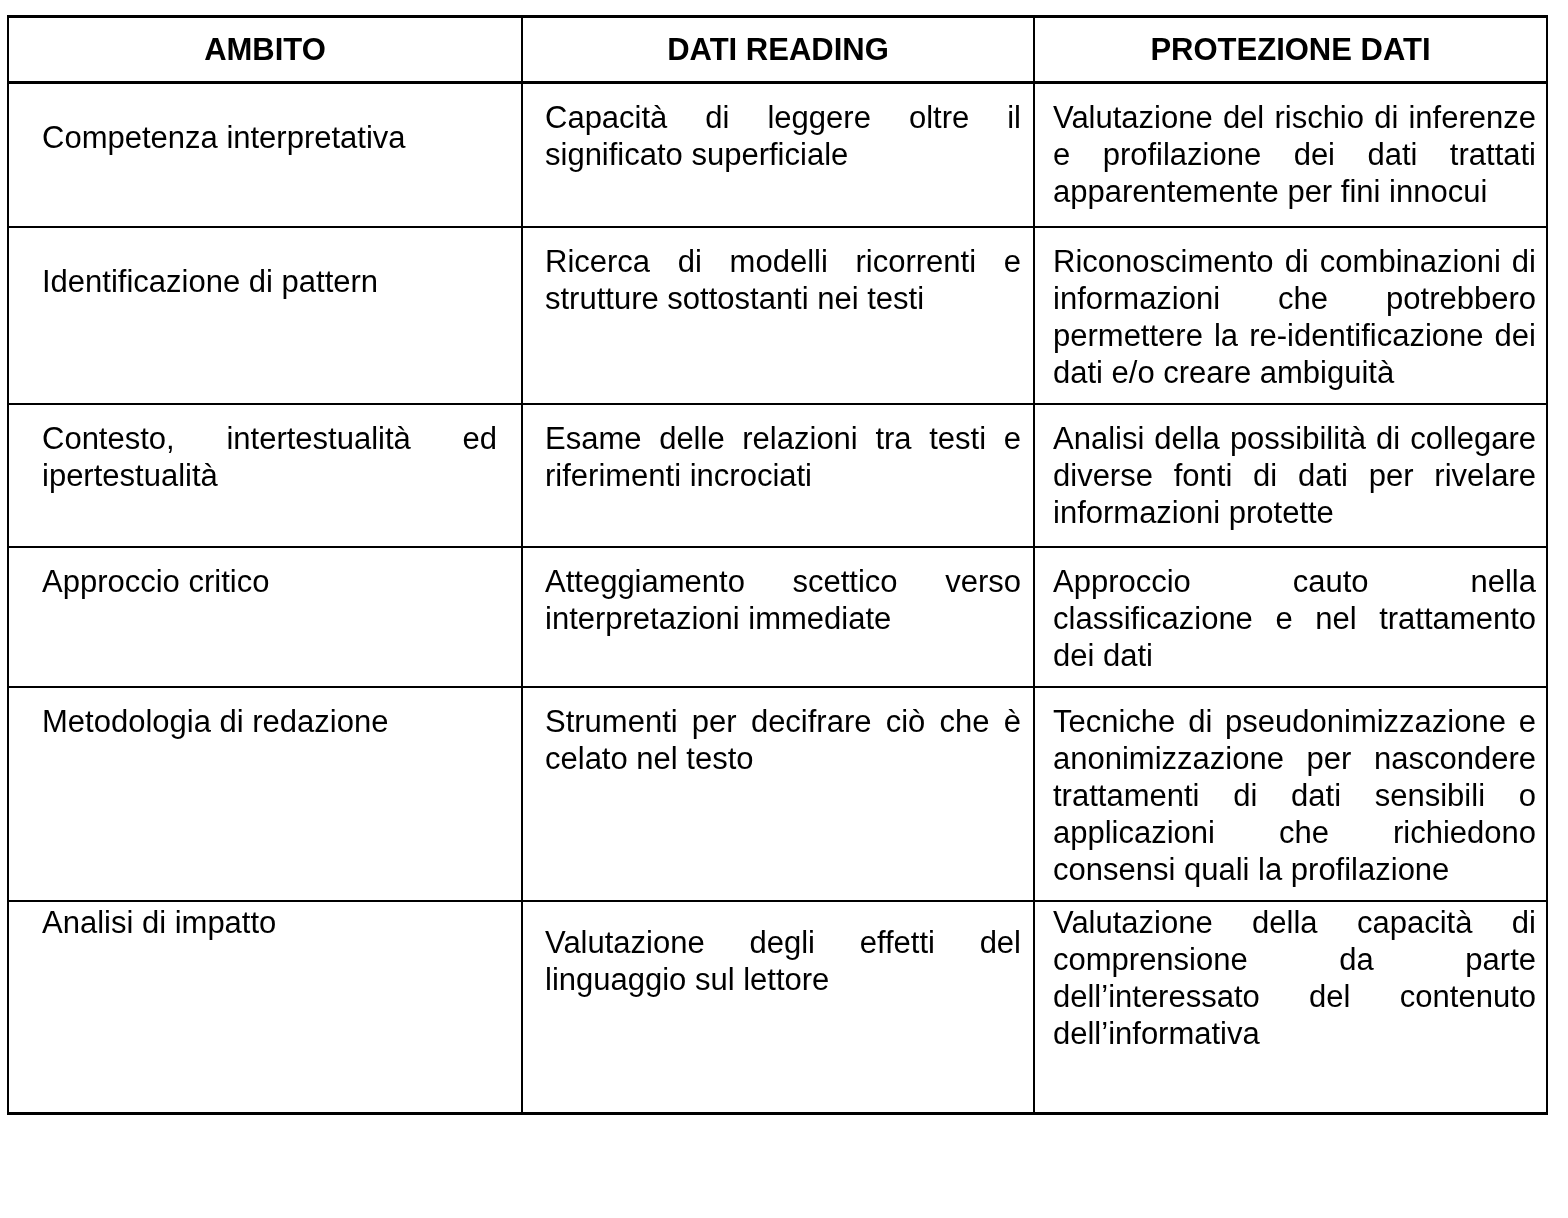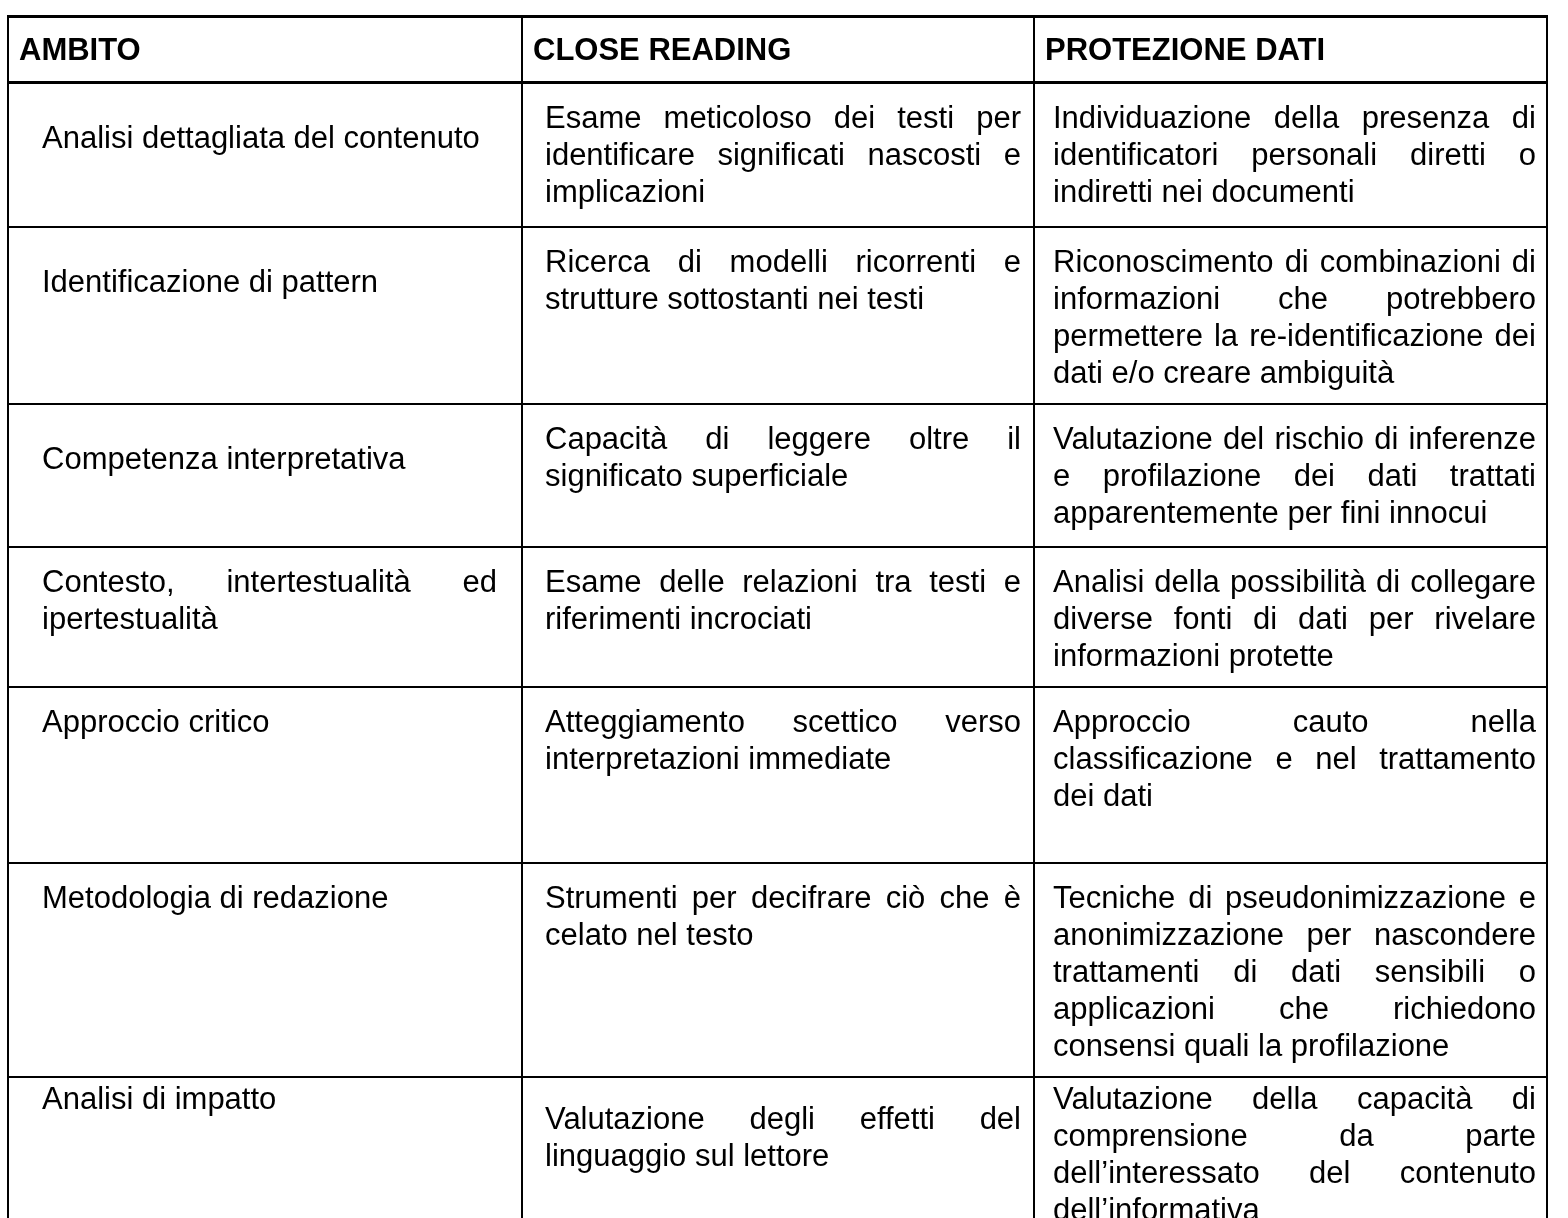--- a/index.html
+++ b/index.html
@@ -44,7 +44,7 @@
   table.doc-table th {
     font-weight: bold;
     font-size: 31px;
-    text-align: left;
+    text-align: center;
     vertical-align: middle;
     padding: 0 10px;
   }

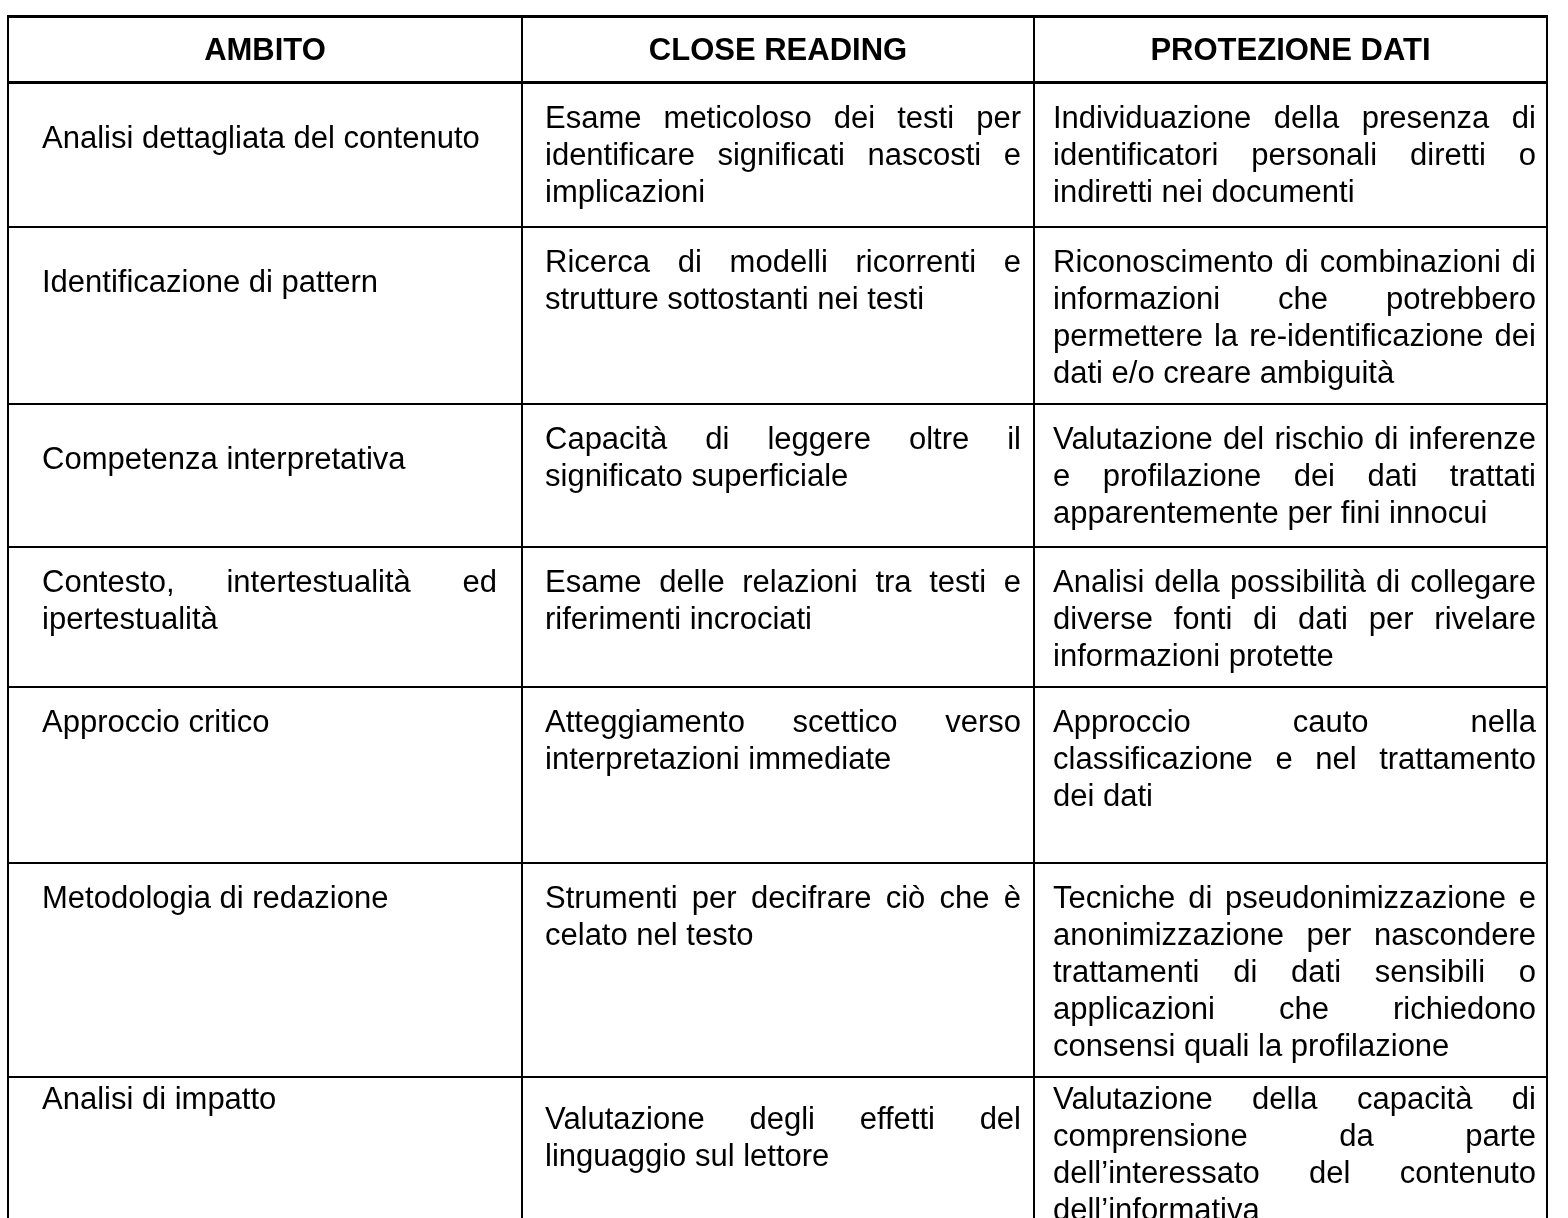--- a/index.html
+++ b/index.html
@@ -92,7 +92,7 @@
     <thead>
       <tr>
         <th>AMBITO</th>
-        <th>CLOSE READING</th>
+        <th>DATI READING</th>
         <th>PROTEZIONE DATI</th>
       </tr>
     </thead>

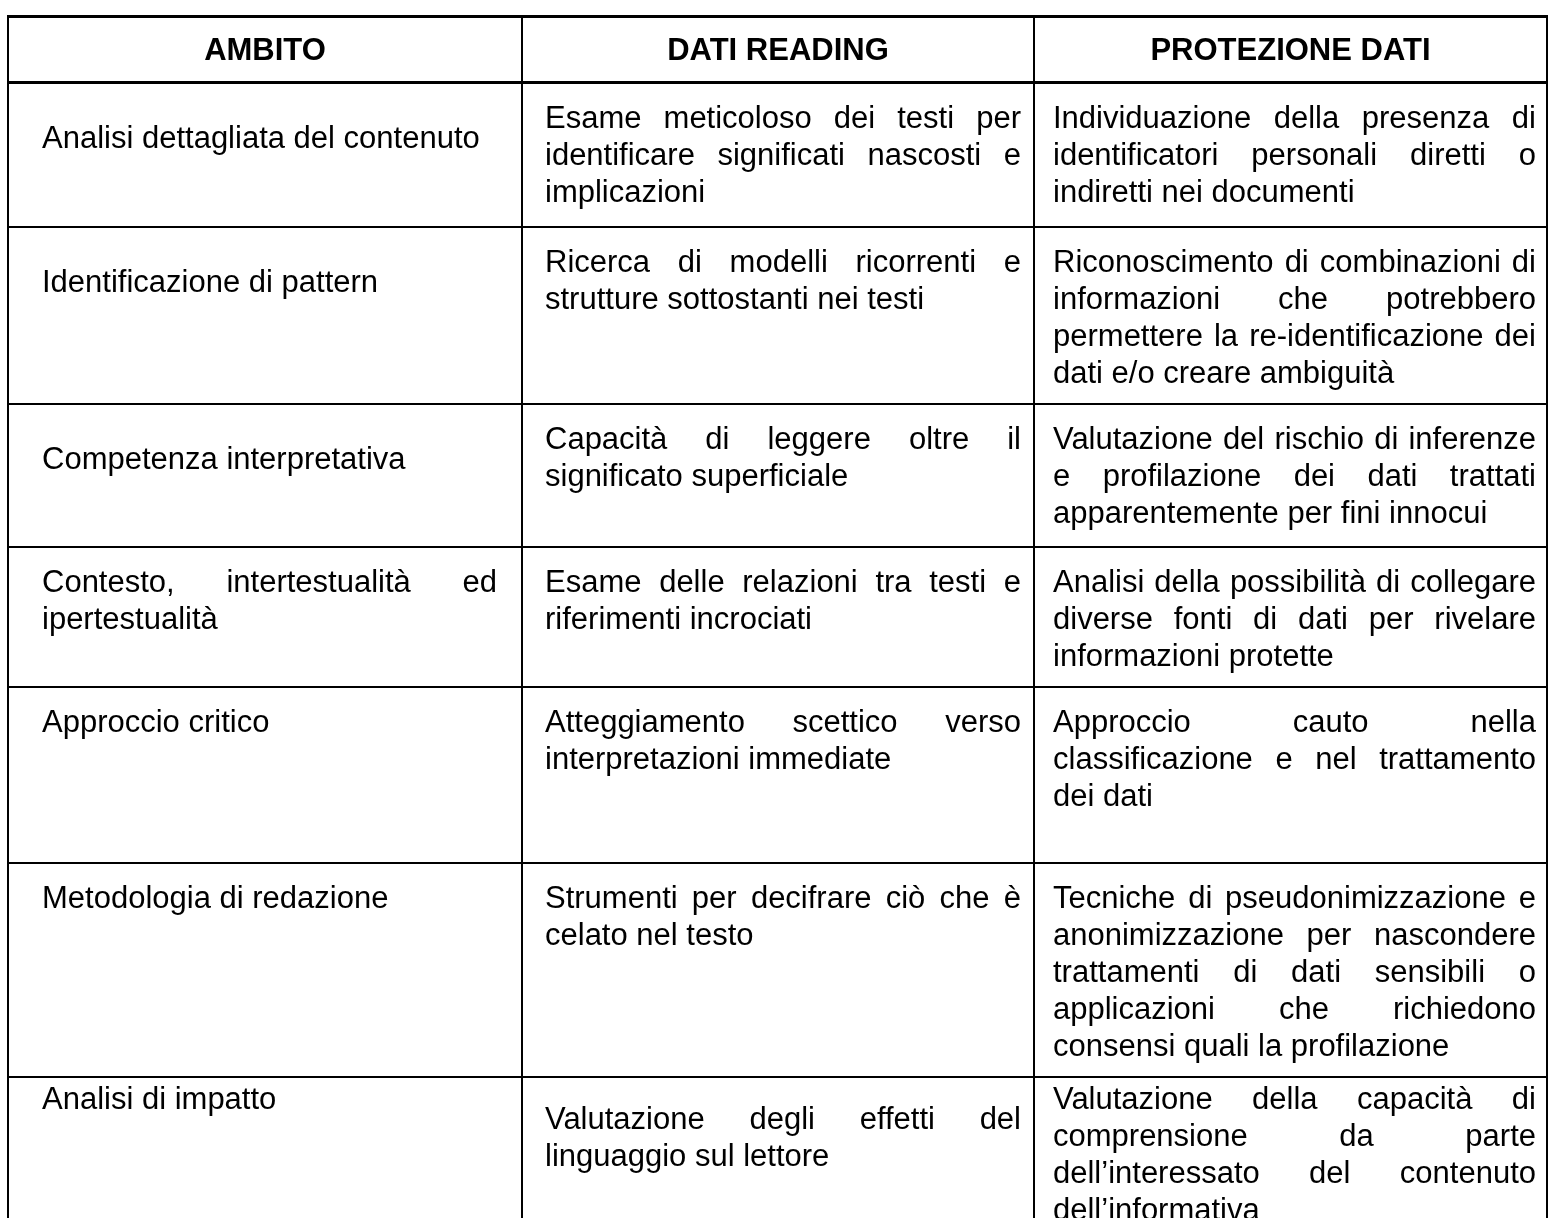--- a/index.html
+++ b/index.html
@@ -98,11 +98,6 @@
     </thead>
     <tbody>
       <tr>
-        <td class="col-ambito pad-extra">Analisi dettagliata del contenuto</td>
-        <td class="col-close">Esame meticoloso dei testi per identificare significati nascosti e implicazioni</td>
-        <td class="col-protezione">Individuazione della presenza di identificatori personali diretti o indiretti nei documenti</td>
-      </tr>
-      <tr>
         <td class="col-ambito pad-extra">Identificazione di pattern</td>
         <td class="col-close">Ricerca di modelli ricorrenti e strutture sottostanti nei testi</td>
         <td class="col-protezione">Riconoscimento di combinazioni di informazioni che potrebbero permettere la re-identificazione dei dati e/o creare ambiguità</td>

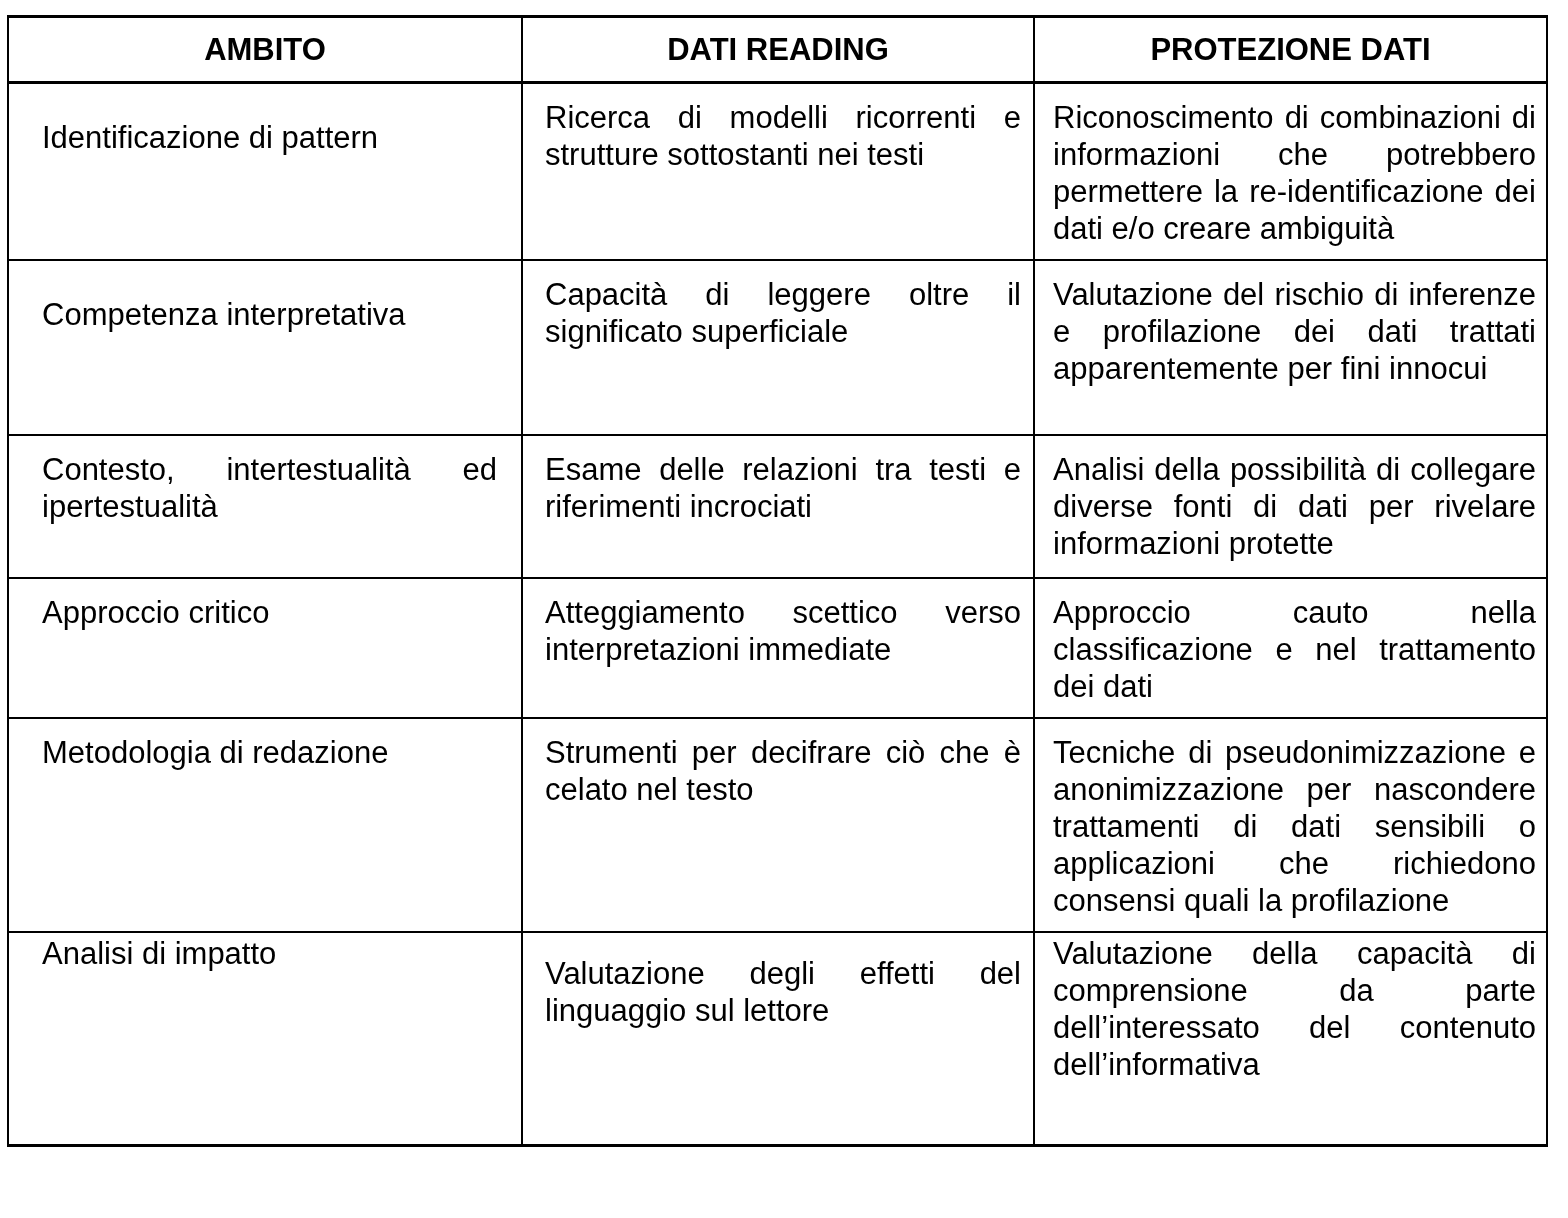--- a/index.html
+++ b/index.html
@@ -98,14 +98,14 @@
     </thead>
     <tbody>
       <tr>
+        <td class="col-ambito pad-extra">Competenza interpretativa</td>
+        <td class="col-close">Capacità di leggere oltre il significato superficiale</td>
+        <td class="col-protezione">Valutazione del rischio di inferenze e profilazione dei dati trattati apparentemente per fini innocui</td>
+      </tr>
+      <tr>
         <td class="col-ambito pad-extra">Identificazione di pattern</td>
         <td class="col-close">Ricerca di modelli ricorrenti e strutture sottostanti nei testi</td>
         <td class="col-protezione">Riconoscimento di combinazioni di informazioni che potrebbero permettere la re-identificazione dei dati e/o creare ambiguità</td>
-      </tr>
-      <tr>
-        <td class="col-ambito pad-extra">Competenza interpretativa</td>
-        <td class="col-close">Capacità di leggere oltre il significato superficiale</td>
-        <td class="col-protezione">Valutazione del rischio di inferenze e profilazione dei dati trattati apparentemente per fini innocui</td>
       </tr>
       <tr>
         <td class="col-ambito">Contesto, intertestualità ed ipertestualità</td>

